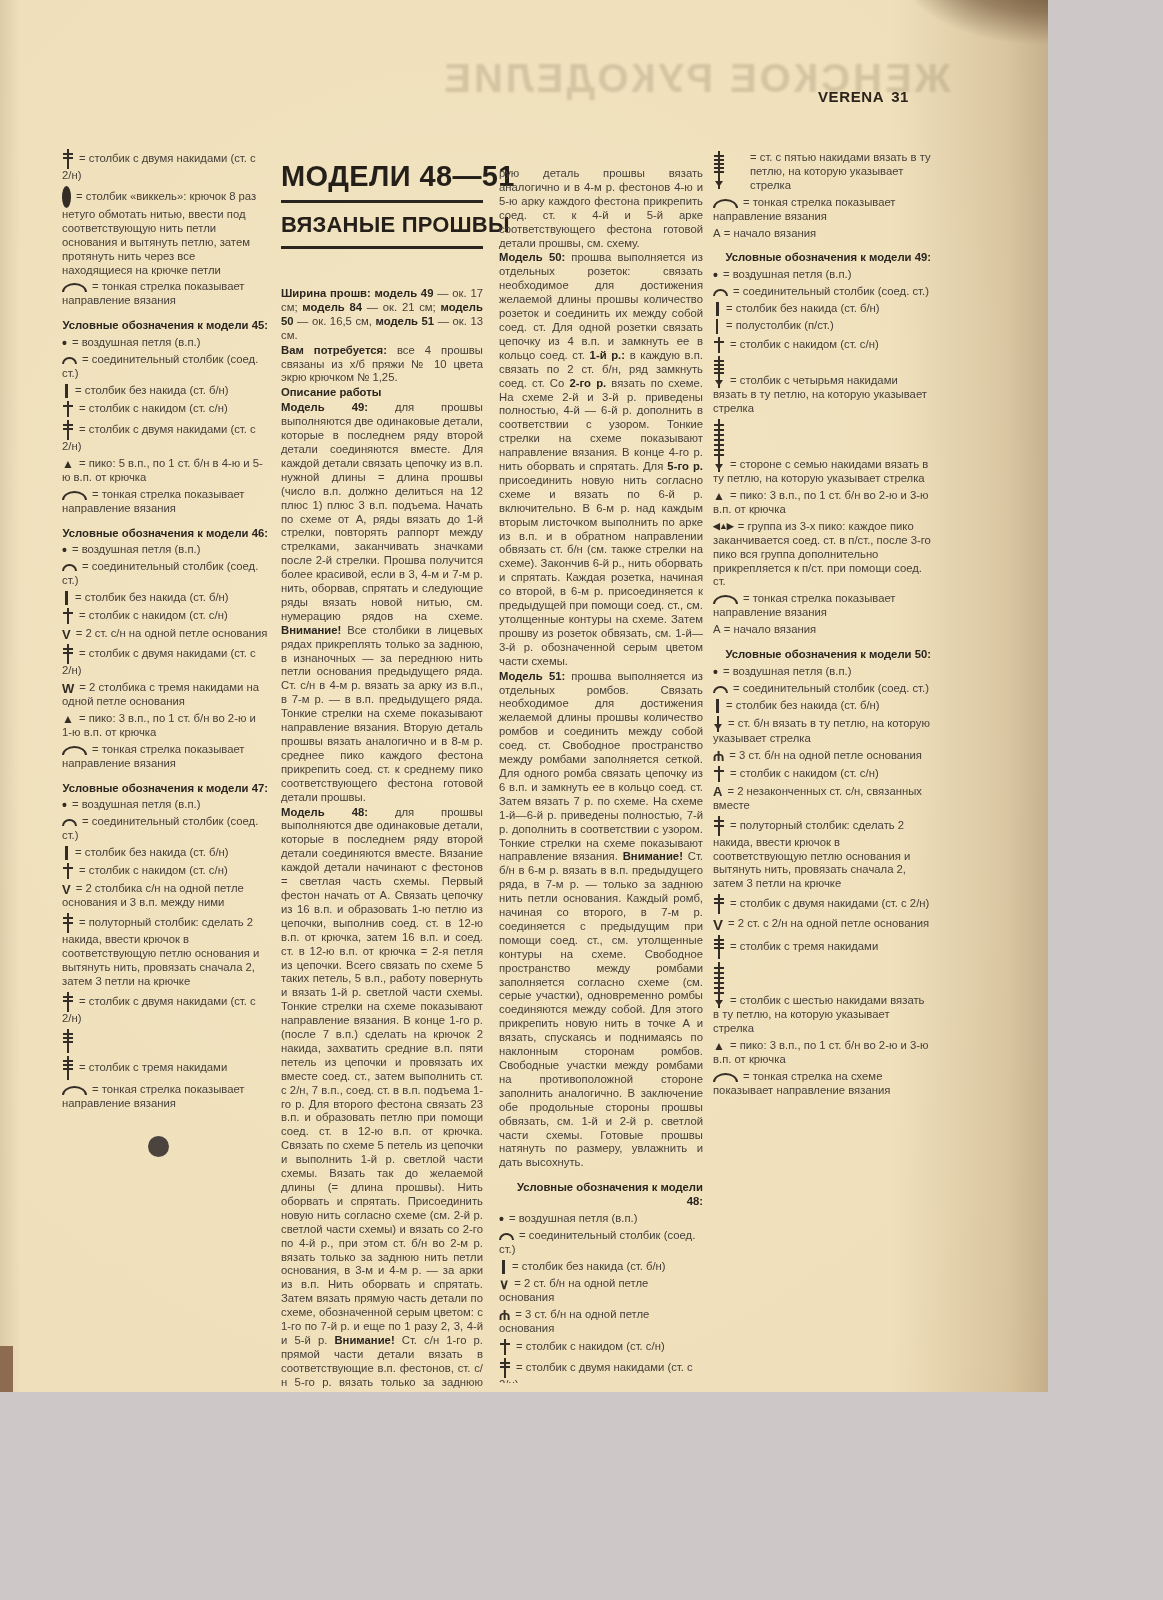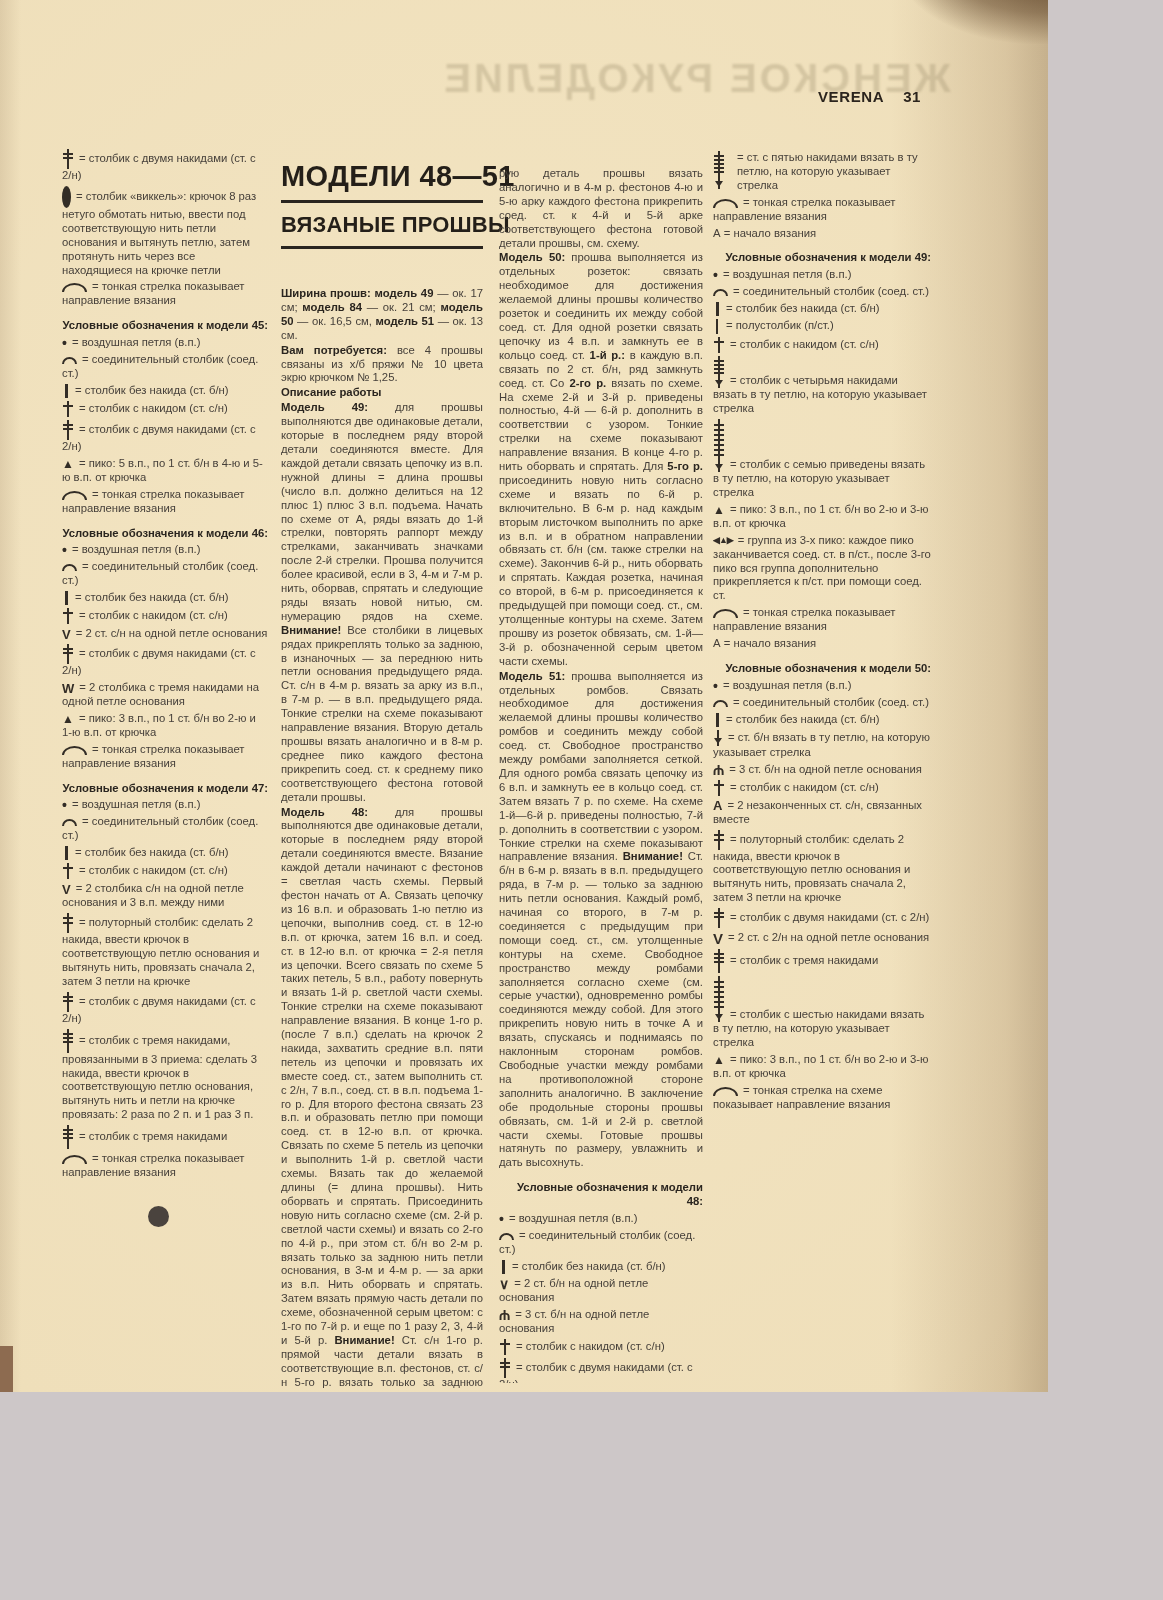--- a/index.html
+++ b/index.html
@@ -23,7 +23,7 @@
     position:absolute;left:818px;top:88px;font-weight:bold;font-size:15px;
     letter-spacing:.6px;color:#2b241d;white-space:nowrap;
   }
-  .mag .num{margin-left:19px}
+  .mag .num{margin-left:7px}
   .wm{
     position:absolute;left:440px;top:56px;width:512px;text-align:center;
     font-weight:bold;font-size:40px;letter-spacing:3px;white-space:nowrap;

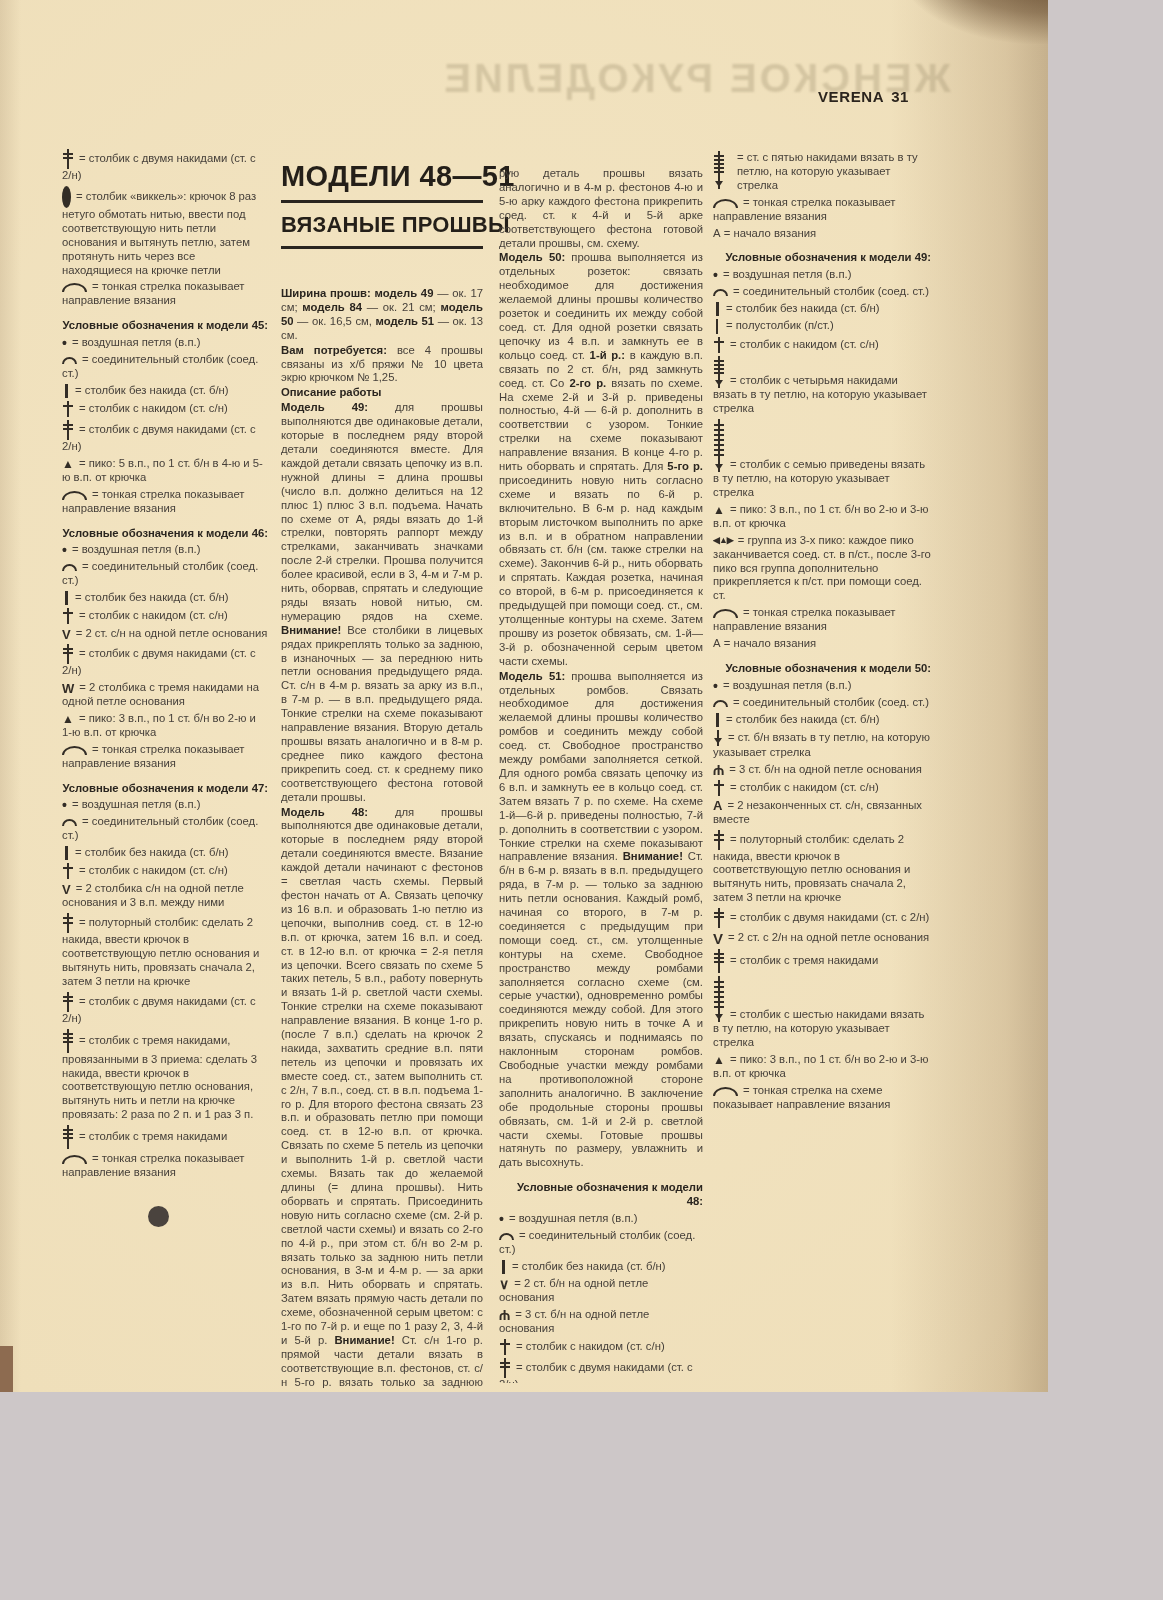--- a/index.html
+++ b/index.html
@@ -45,7 +45,7 @@
   .item{margin:3px 0;text-align:left}
   .lh{font-weight:bold;color:#2a251f;margin:11px 0 3px;text-align:right}
   b{color:#2a251f}
-  .hang{display:flex;gap:7px;align-items:flex-start}
+  .hang{display:flex;gap:20px;align-items:flex-start}
   .hang .txt{flex:1}
   .pagedot{width:21px;height:21px;border-radius:50%;background:#4a433e;margin:26px 0 0 86px}
 

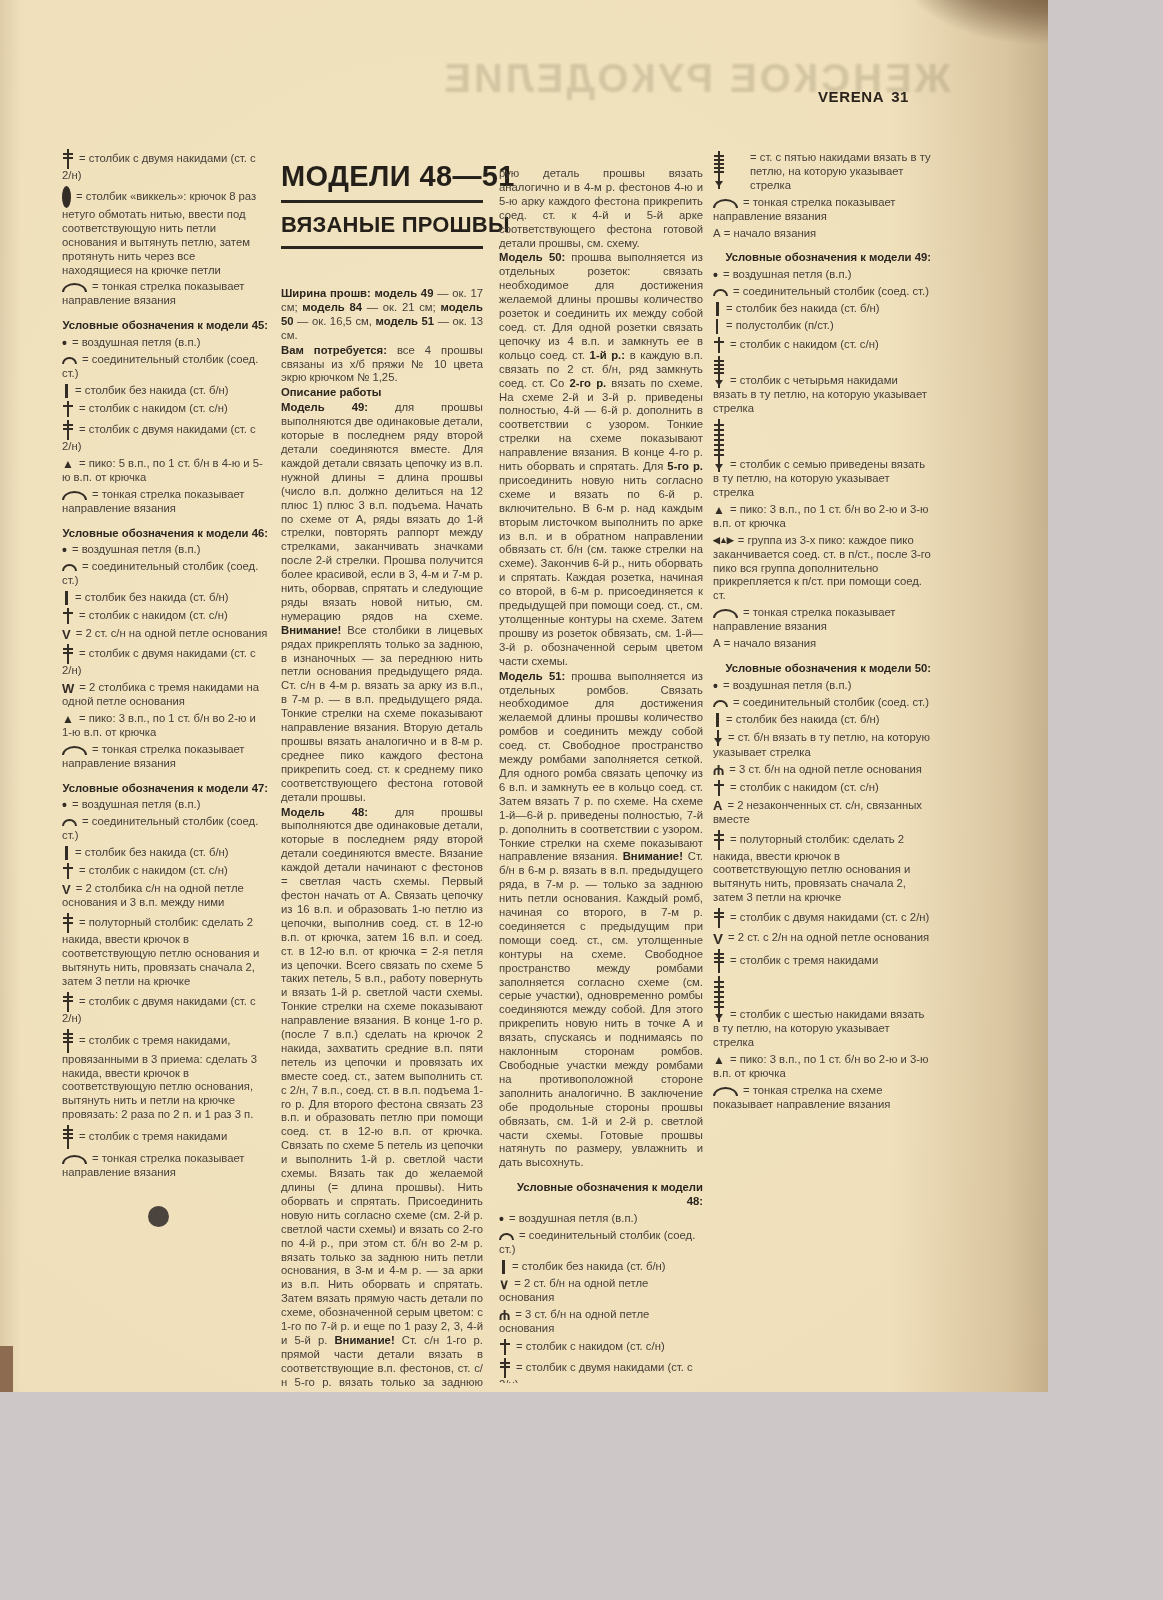--- a/index.html
+++ b/index.html
@@ -170,7 +170,7 @@
       <p class="item"><span class="sym s-hdc stem"></span><span class="txt"><span>= полустолбик (п/ст.)</span></span></p>
       <p class="item"><span class="sym s-dc stem"></span><span class="txt"><span>= столбик с накидом (ст. с/н)</span></span></p>
       <p class="item"><span class="sym s-tr4a stem"><i class="ah"></i></span><span class="txt"><span>= столбик с четырьмя накидами вязать в ту петлю, на которую указывает стрелка</span></span></p>
-      <p class="item"><span class="sym s-tr7a stem"><i class="ah"></i></span><span class="txt"><span>= столбик с семью приведены вязать в ту петлю, на которую указывает стрелка</span></span></p>
+      <p class="item"><span class="sym s-tr7a stem"><i class="ah"></i></span><span class="txt"><span>= стороне с семью накидами вязать в ту петлю, на которую указывает стрелка</span></span></p>
       <p class="item"><span class="sym g g-picot">▲</span><span class="txt"><span>= пико: 3 в.п., по 1 ст. б/н во 2-ю и 3-ю в.п. от крючка</span></span></p>
       <p class="item"><span class="sym g g-picotgrp">◀▲▶</span><span class="txt"><span>= группа из 3-х пико: каждое пико заканчивается соед. ст. в п/ст., после 3-го пико вся группа дополнительно прикрепляется к п/ст. при помощи соед. ст.</span></span></p>
       <p class="item"><span class="sym s-arc"></span><span class="txt"><span>= тонкая стрелка показывает направление вязания</span></span></p>

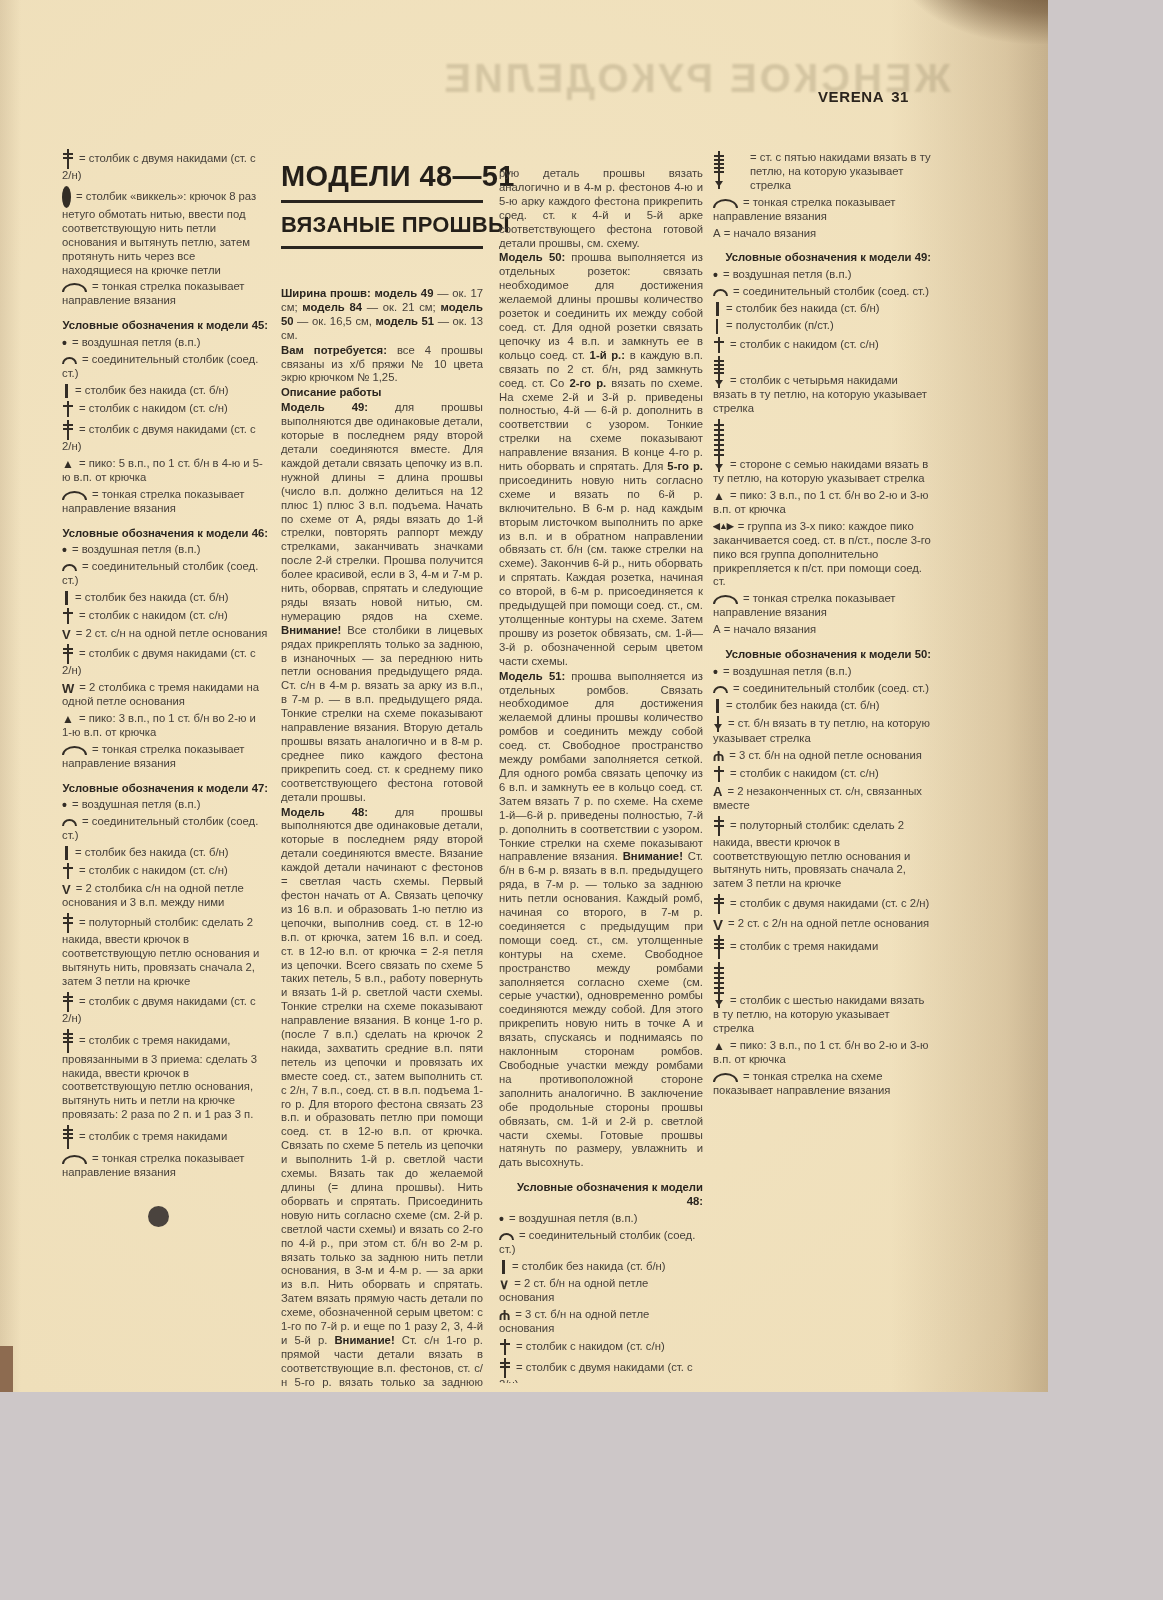--- a/index.html
+++ b/index.html
@@ -129,7 +129,7 @@
       <p class="item"><span class="sym g g-v2dcd">V</span><span class="txt"><span>= 2 столбика с/н на одной петле основания и 3 в.п. между ними</span></span></p>
       <p class="item"><span class="sym s-htr stem"></span><span class="txt"><span>= полуторный столбик: сделать 2 накида, ввести крючок в соответствующую петлю основания и вытянуть нить, провязать сначала 2, затем 3 петли на крючке</span></span></p>
       <p class="item"><span class="sym s-tr2 stem"></span><span class="txt"><span>= столбик с двумя накидами (ст. с 2/н)</span></span></p>
-      <p class="item"><span class="sym s-tr3x stem"></span><span class="txt"><span>= столбик с тремя накидами, провязанными в 3 приема: сделать 3 накида, ввести крючок в соответствующую петлю основания, вытянуть нить и петли на крючке провязать: 2 раза по 2 п. и 1 раз 3 п.</span></span></p>
+      <p class="item"><span class="sym s-tr3x stem"></span></p>
       <p class="item"><span class="sym s-tr3 stem"></span><span class="txt"><span>= столбик с тремя накидами</span></span></p>
       <p class="item"><span class="sym s-arc"></span><span class="txt"><span>= тонкая стрелка показывает направление вязания</span></span></p>
       <div class="pagedot"></div>

